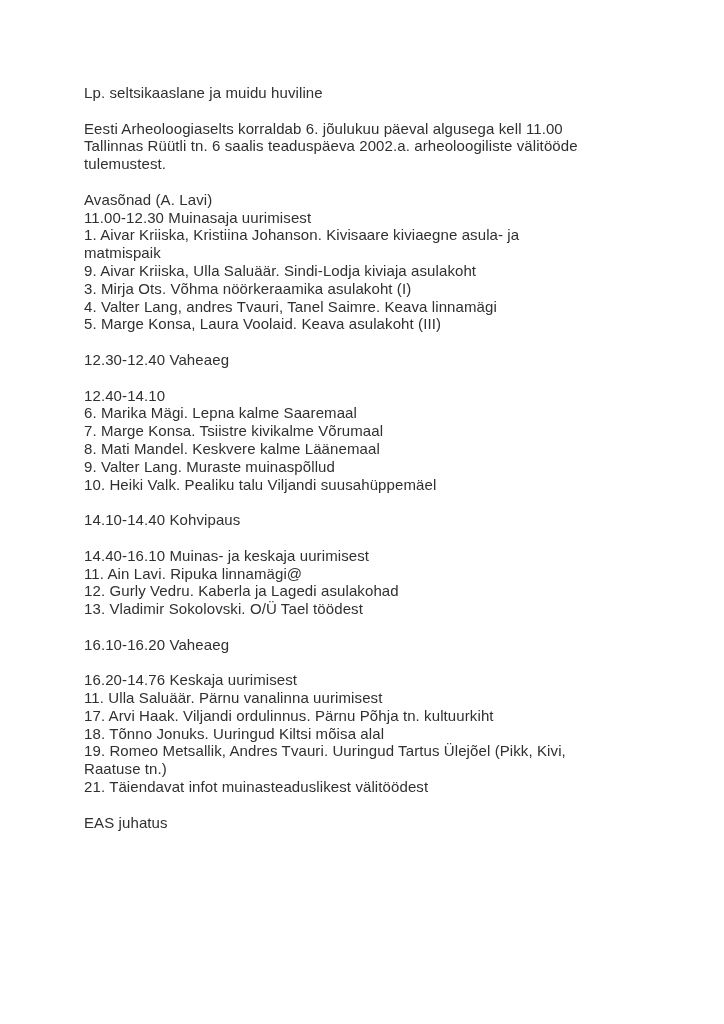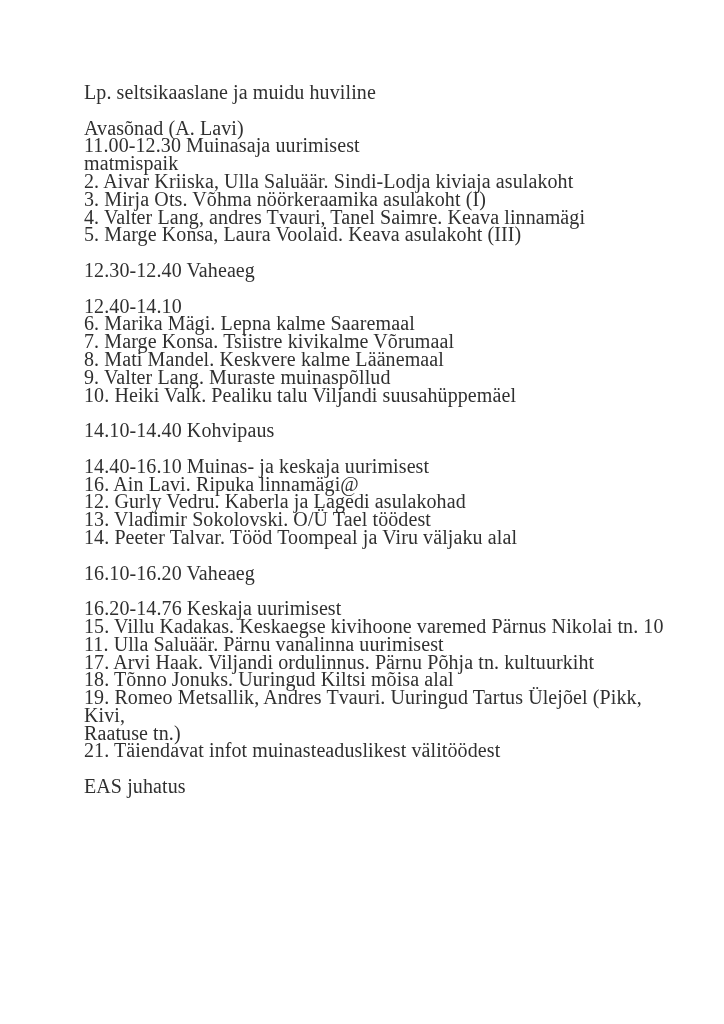--- a/index.html
+++ b/index.html
@@ -20,10 +20,9 @@
     left: 84px;
     top: 84px;
     right: 44px;
-    font-size: 20px;
+    font-size: 15px;
     line-height: 17.8px;
     letter-spacing: 0.1px;
-    font-family: Liberation Serif, serif;
     -webkit-font-smoothing: antialiased;
   }
   .para {

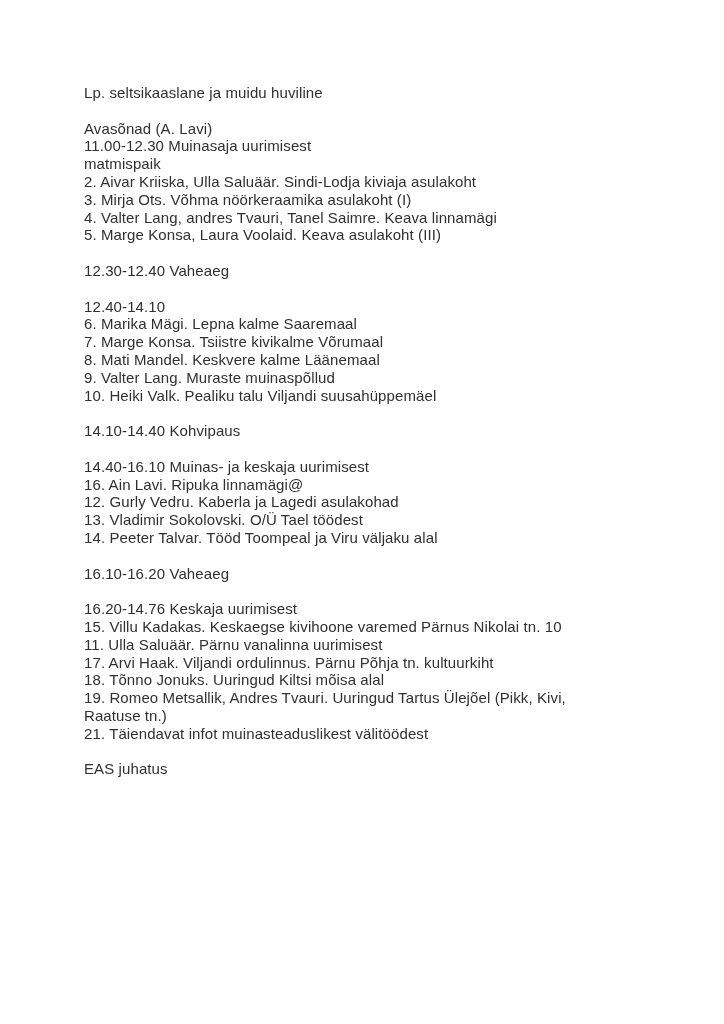--- a/index.html
+++ b/index.html
@@ -45,6 +45,11 @@
     <div class="line">Lp. seltsikaaslane ja muidu huviline</div>
   </div>
 
+  <div class="para">
+    <div class="line">Eesti Arheoloogiaselts korraldab 6. jõulukuu päeval algusega kell 11.00</div>
+    <div class="line">Tallinnas Rüütli tn. 6 saalis teaduspäeva 2002.a. arheoloogiliste välitööde</div>
+    <div class="line">tulemustest.</div>
+  </div>
 
   <div class="para">
     <div class="line">Avasõnad (A. Lavi)</div>

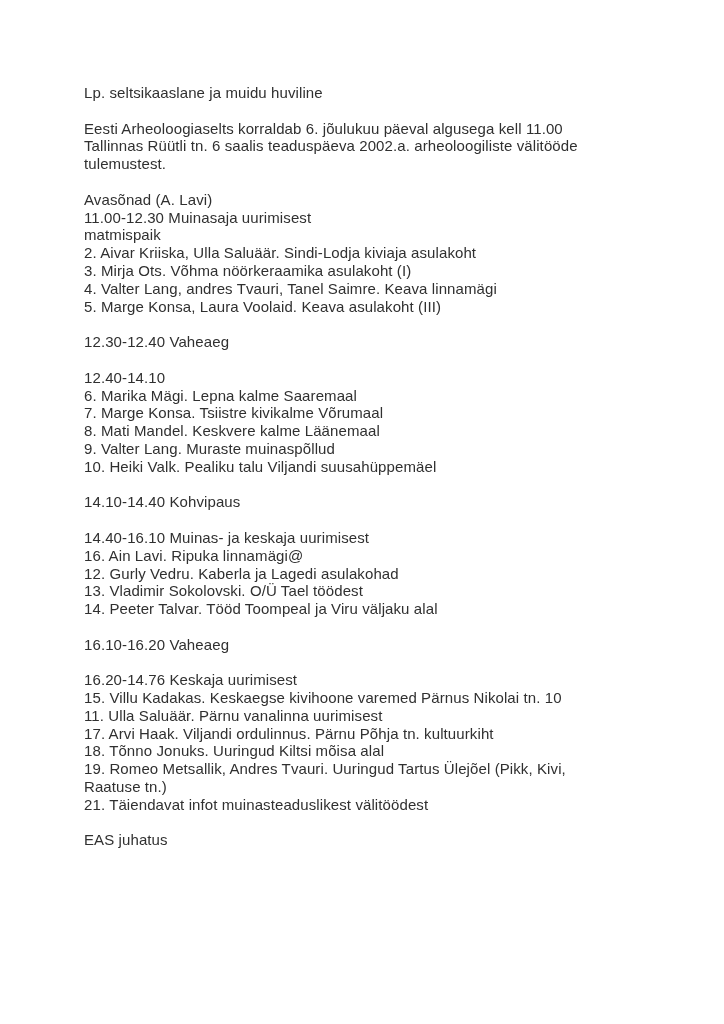--- a/index.html
+++ b/index.html
@@ -54,6 +54,7 @@
   <div class="para">
     <div class="line">Avasõnad (A. Lavi)</div>
     <div class="line">11.00-12.30 Muinasaja uurimisest</div>
+    <div class="line">1. Aivar Kriiska, Kristiina Johanson. Kivisaare kiviaegne asula- ja</div>
     <div class="line">matmispaik</div>
     <div class="line">2. Aivar Kriiska, Ulla Saluäär. Sindi-Lodja kiviaja asulakoht</div>
     <div class="line">3. Mirja Ots. Võhma nöörkeraamika asulakoht (I)</div>

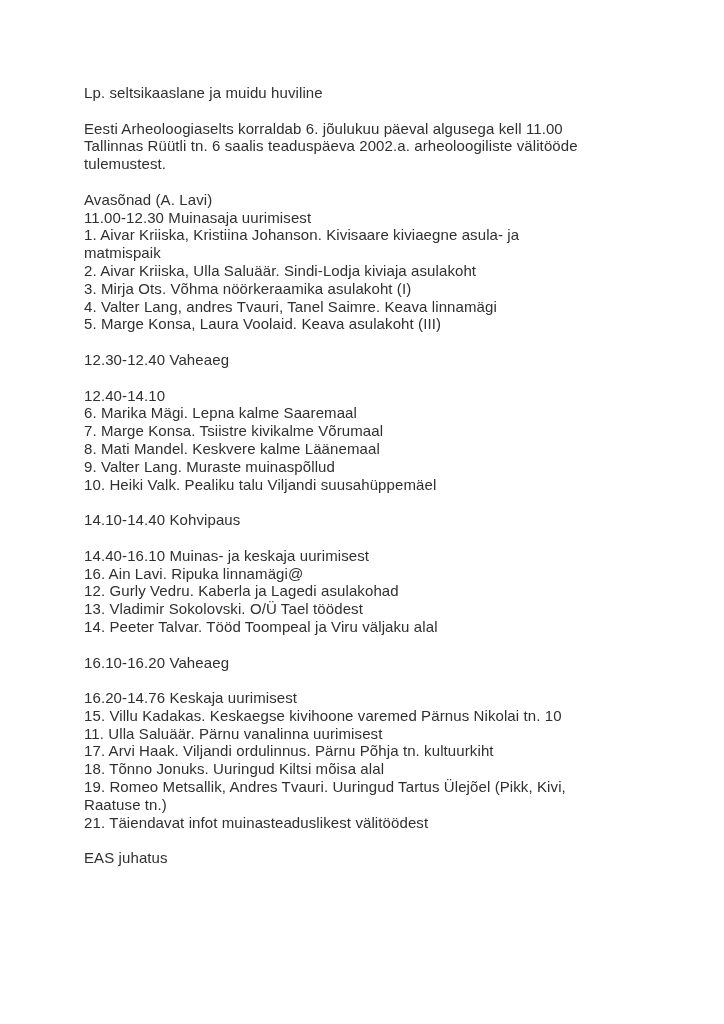--- a/index.html
+++ b/index.html
@@ -56,7 +56,7 @@
     <div class="line">11.00-12.30 Muinasaja uurimisest</div>
     <div class="line">1. Aivar Kriiska, Kristiina Johanson. Kivisaare kiviaegne asula- ja</div>
     <div class="line">matmispaik</div>
-    <div class="line">2. Aivar Kriiska, Ulla Saluäär. Sindi-Lodja kiviaja asulakoht</div>
+    <div class="line">9. Aivar Kriiska, Ulla Saluäär. Sindi-Lodja kiviaja asulakoht</div>
     <div class="line">3. Mirja Ots. Võhma nöörkeraamika asulakoht (I)</div>
     <div class="line">4. Valter Lang, andres Tvauri, Tanel Saimre. Keava linnamägi</div>
     <div class="line">5. Marge Konsa, Laura Voolaid. Keava asulakoht (III)</div>

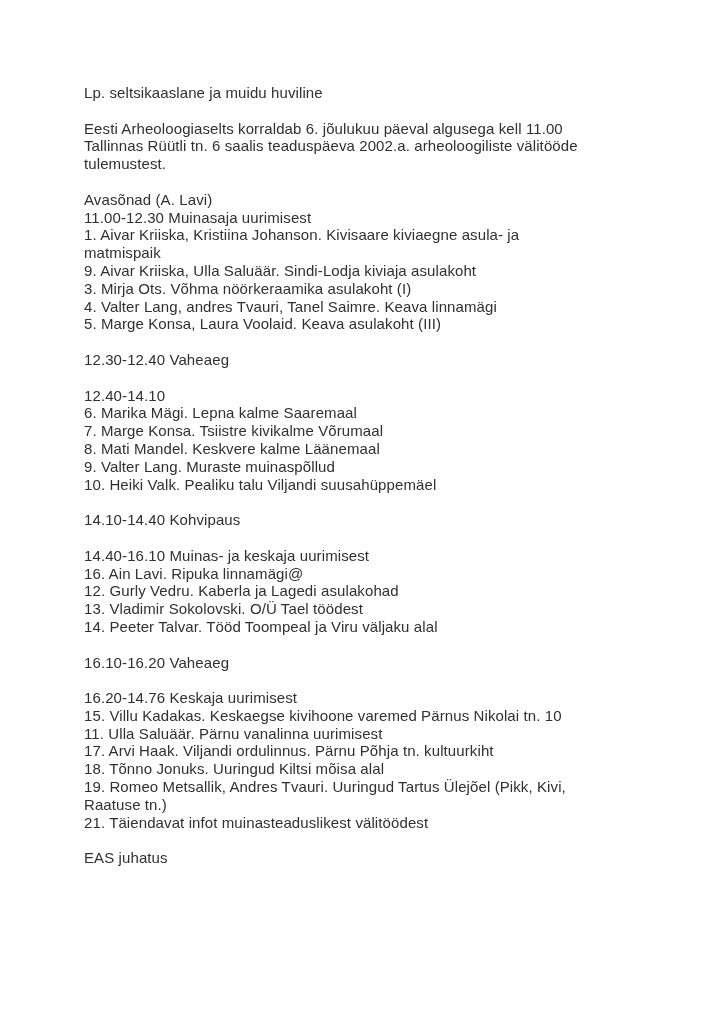--- a/index.html
+++ b/index.html
@@ -81,7 +81,7 @@
 
   <div class="para">
     <div class="line">14.40-16.10 Muinas- ja keskaja uurimisest</div>
-    <div class="line">16. Ain Lavi. Ripuka linnamägi@</div>
+    <div class="line">11. Ain Lavi. Ripuka linnamägi@</div>
     <div class="line">12. Gurly Vedru. Kaberla ja Lagedi asulakohad</div>
     <div class="line">13. Vladimir Sokolovski. O/Ü Tael töödest</div>
     <div class="line">14. Peeter Talvar. Tööd Toompeal ja Viru väljaku alal</div>

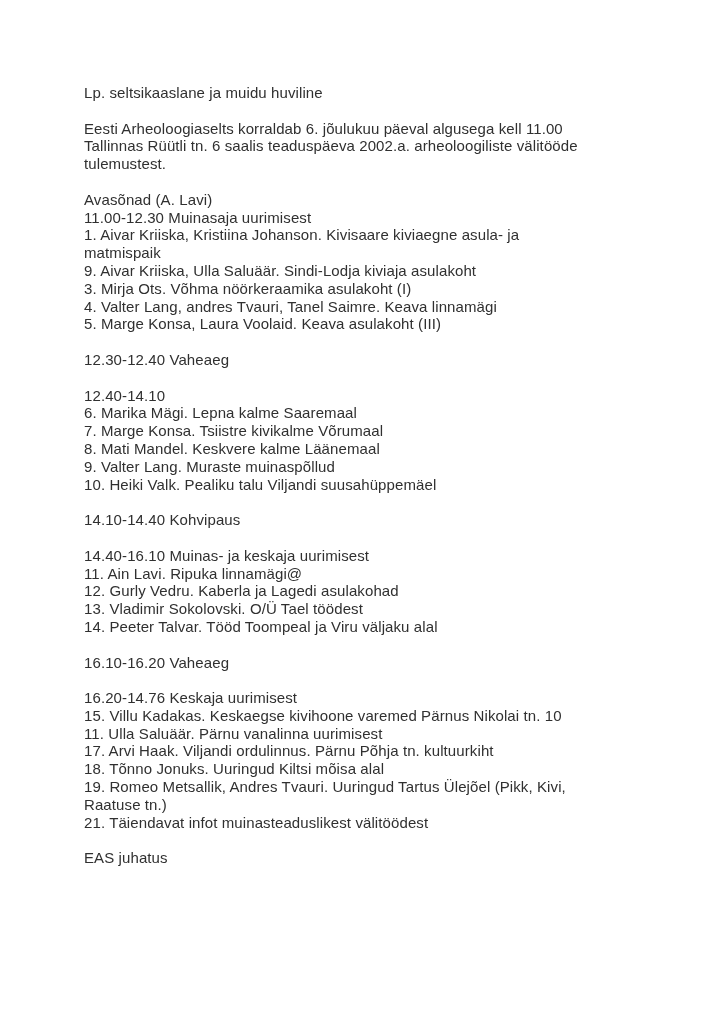--- a/index.html
+++ b/index.html
@@ -84,7 +84,6 @@
     <div class="line">11. Ain Lavi. Ripuka linnamägi@</div>
     <div class="line">12. Gurly Vedru. Kaberla ja Lagedi asulakohad</div>
     <div class="line">13. Vladimir Sokolovski. O/Ü Tael töödest</div>
-    <div class="line">14. Peeter Talvar. Tööd Toompeal ja Viru väljaku alal</div>
   </div>
 
   <div class="para">

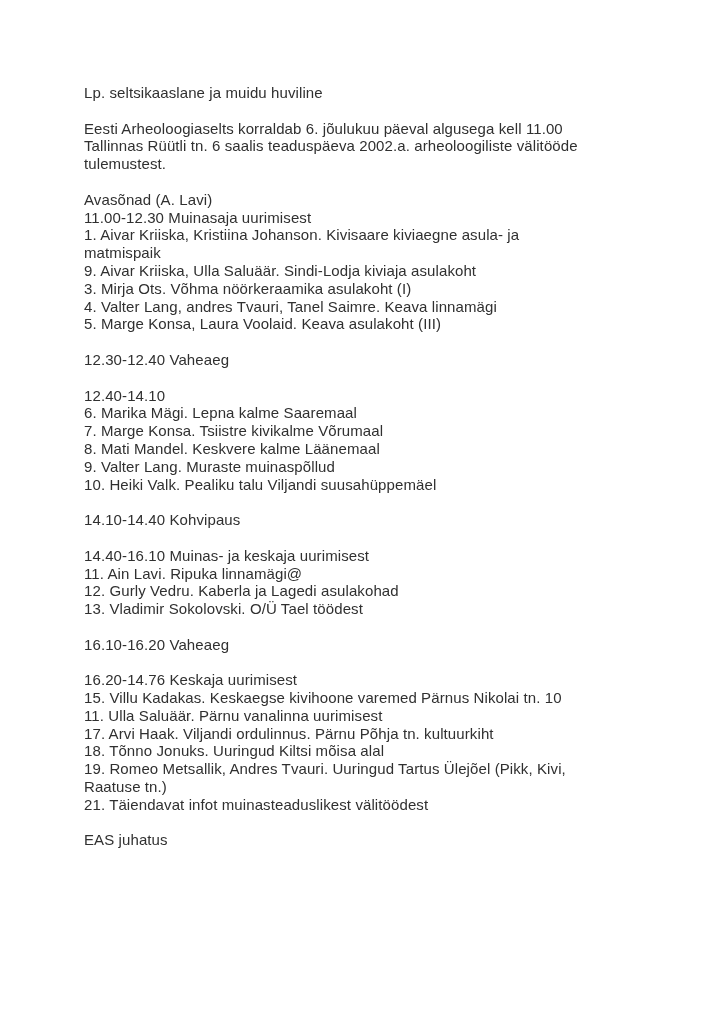--- a/index.html
+++ b/index.html
@@ -92,7 +92,6 @@
 
   <div class="para">
     <div class="line">16.20-14.76 Keskaja uurimisest</div>
-    <div class="line">15. Villu Kadakas. Keskaegse kivihoone varemed Pärnus Nikolai tn. 10</div>
     <div class="line">11. Ulla Saluäär. Pärnu vanalinna uurimisest</div>
     <div class="line">17. Arvi Haak. Viljandi ordulinnus. Pärnu Põhja tn. kultuurkiht</div>
     <div class="line">18. Tõnno Jonuks. Uuringud Kiltsi mõisa alal</div>

